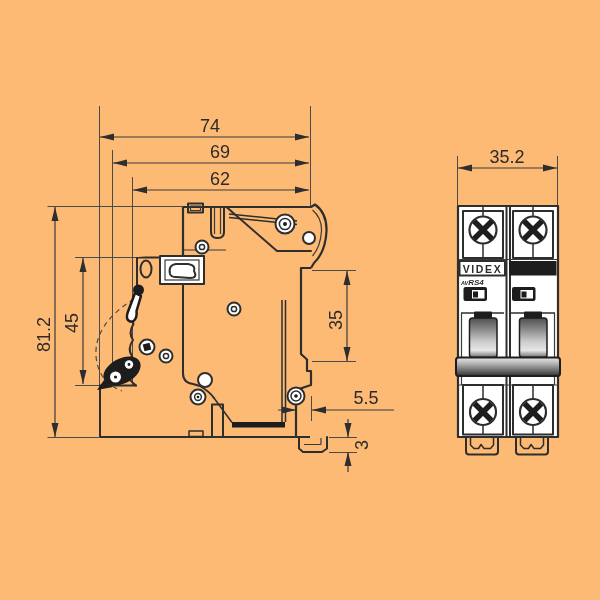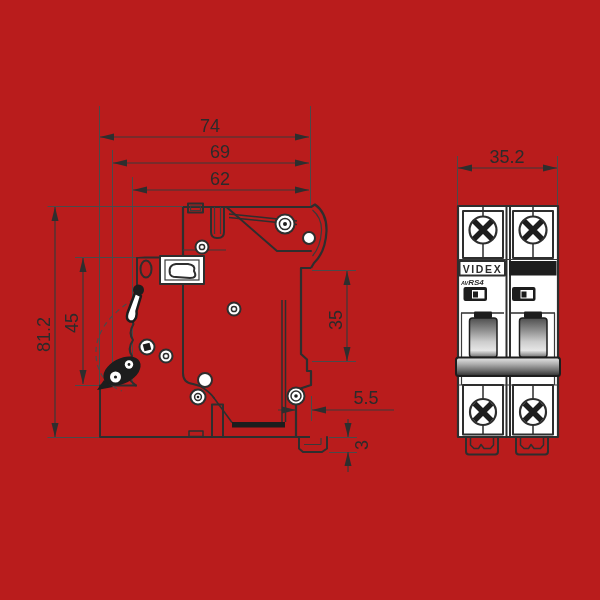--- a/index.html
+++ b/index.html
@@ -3,7 +3,7 @@
 <meta charset="utf-8">
 <style>
   html,body{margin:0;padding:0;background:#ffffff;}
-  .stage{position:relative;width:600px;height:600px;background:#b91c1c;overflow:hidden;}
+  .stage{position:relative;width:600px;height:600px;background:#fdba74;overflow:hidden;}
   svg{display:block;}
   text{font-family:"Liberation Sans","DejaVu Sans",sans-serif;fill:#2b2b2b;}
   .dimtxt{font-size:18px;}

